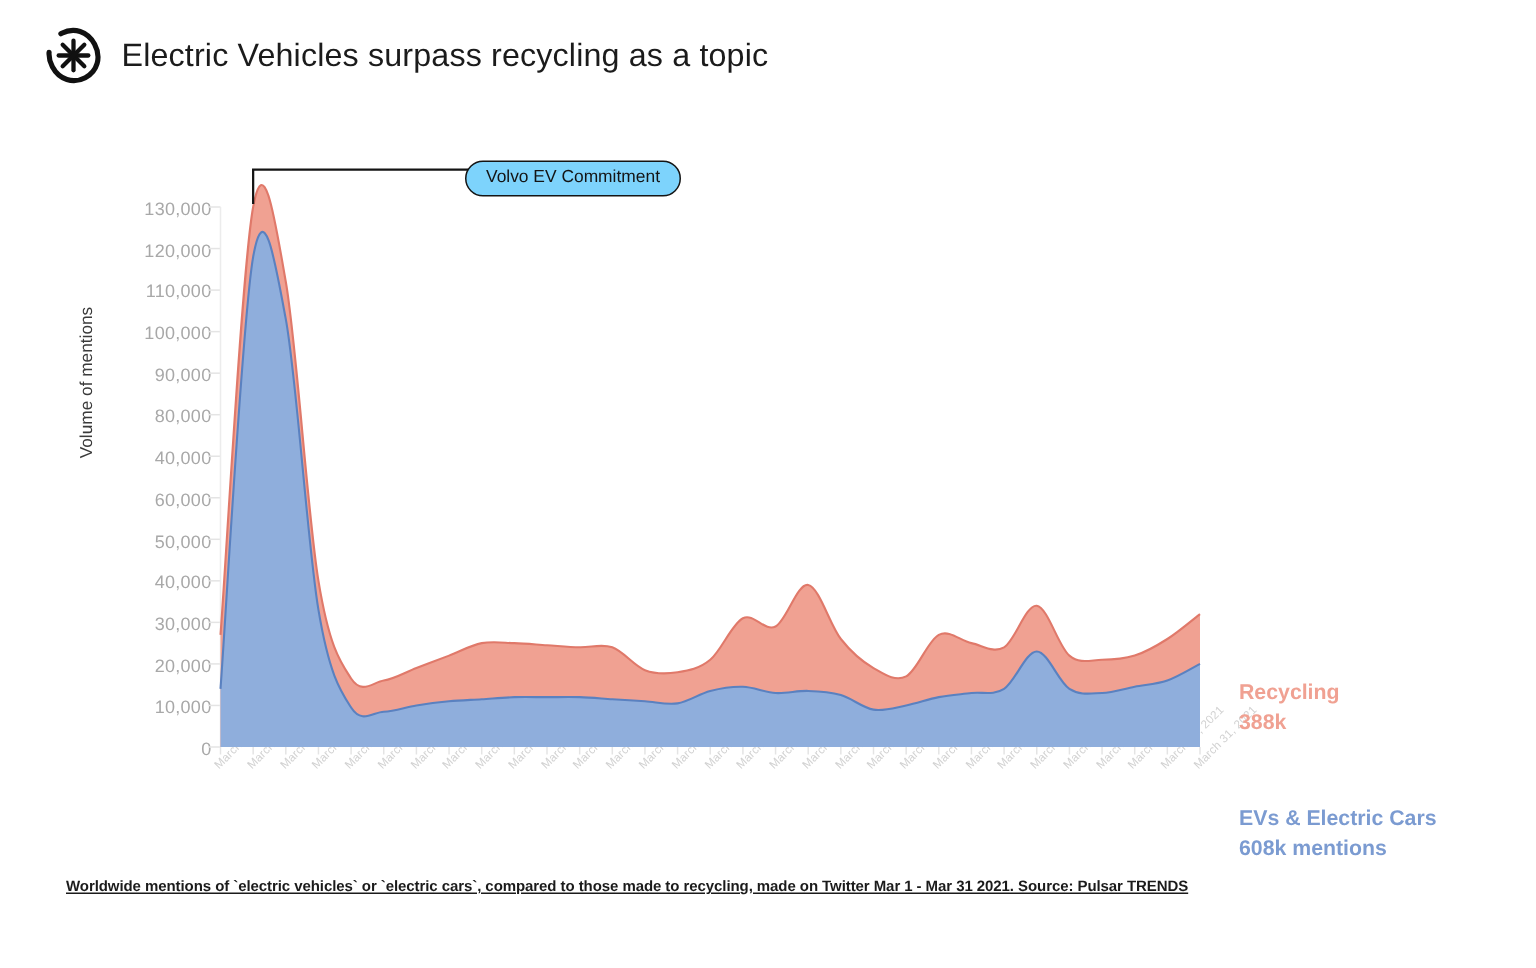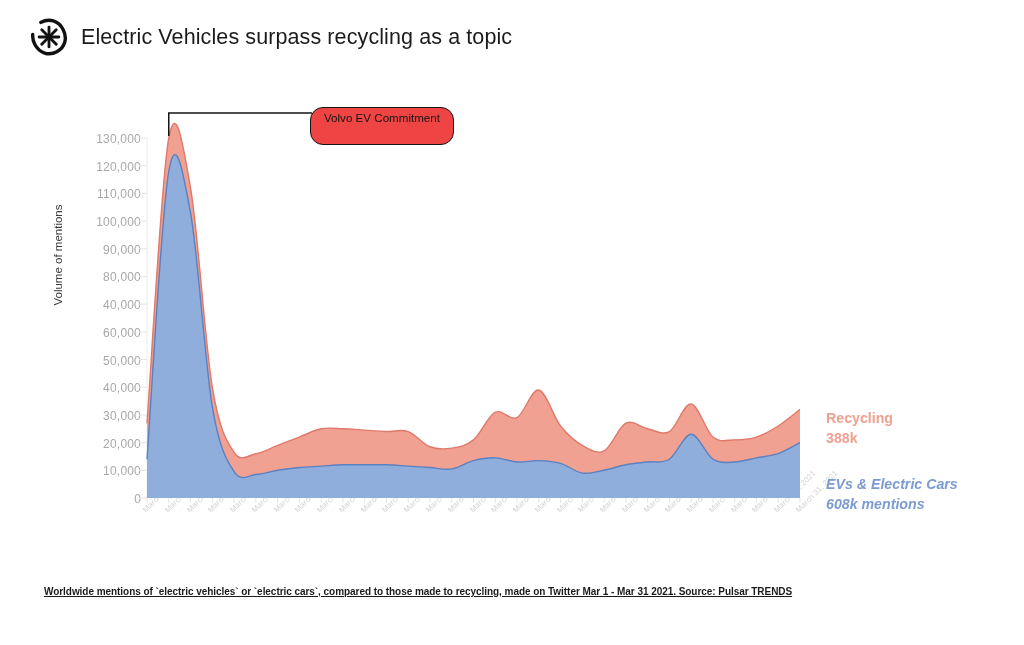--- a/index.html
+++ b/index.html
@@ -108,8 +108,8 @@
     top: 107px;
     border: 1.6px solid #141414;
     border-radius: 13px;
-    background: #ef4444;
-    padding: 4px 13px 19px 13px;
+    background: #7dd3fc;
+    padding: 4px 13px 5px 13px;
     font-size: 11.6px;
     color: #141414;
     white-space: nowrap;

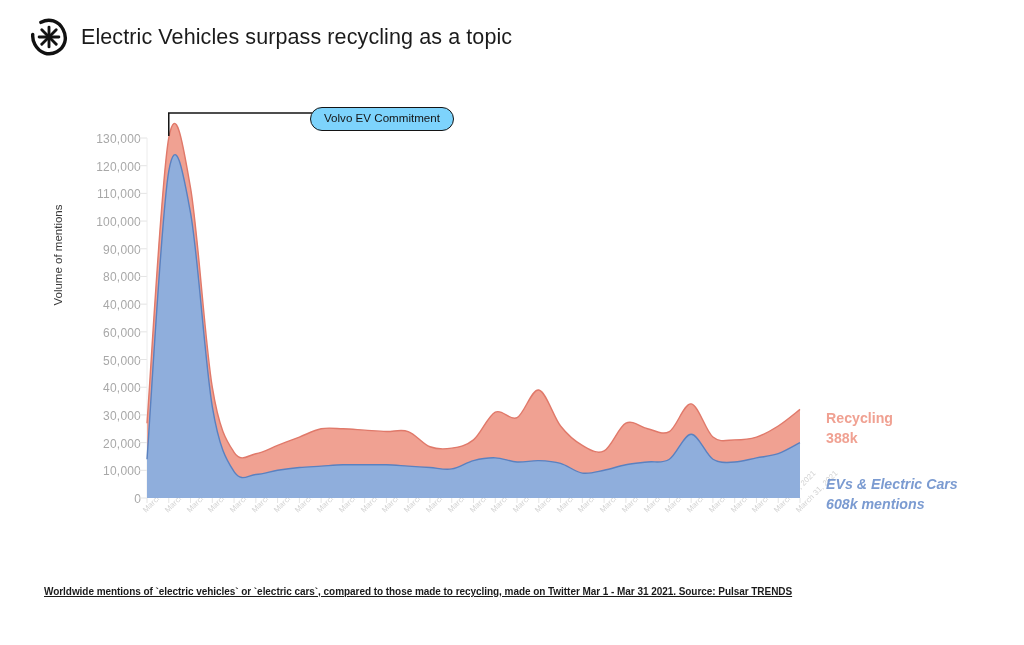--- a/index.html
+++ b/index.html
@@ -129,6 +129,7 @@
     font-weight: bold;
     line-height: 1.42;
     white-space: nowrap;
+    margin-top: 44px;
   }
   .legend-val {
     font-size: 14.2px;

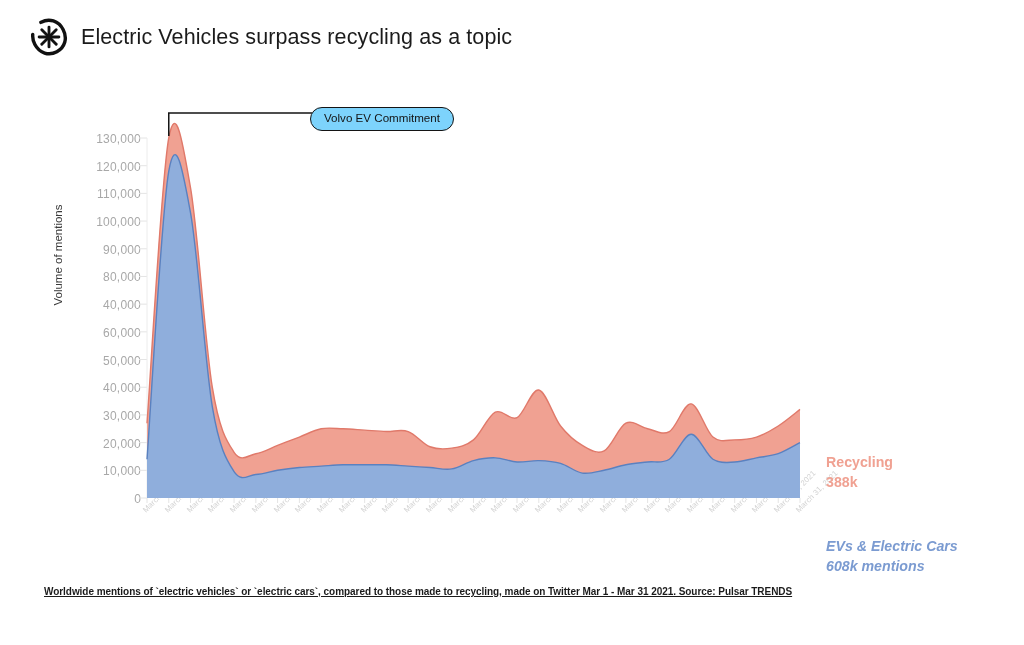--- a/index.html
+++ b/index.html
@@ -123,7 +123,7 @@
     top: 408px;
   }
   .legend-group { margin-bottom: 26px; }
-  .legend-group:last-child { margin-bottom: 0; font-style: italic; }
+  .legend-group:last-child { margin-bottom: 0; }
   .legend-name {
     font-size: 14.2px;
     font-weight: bold;

